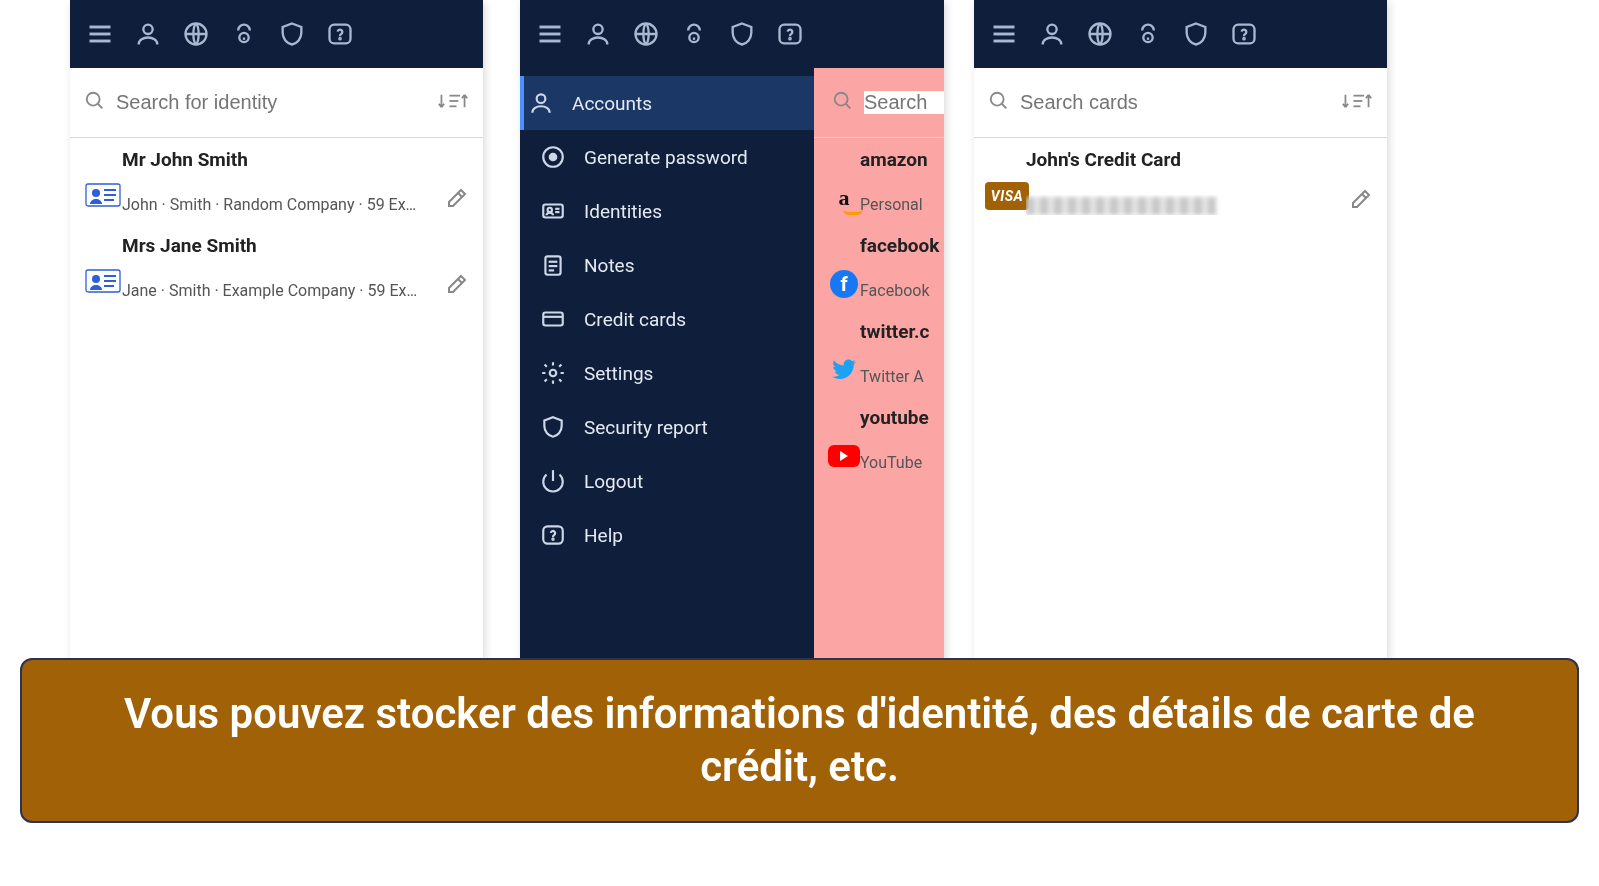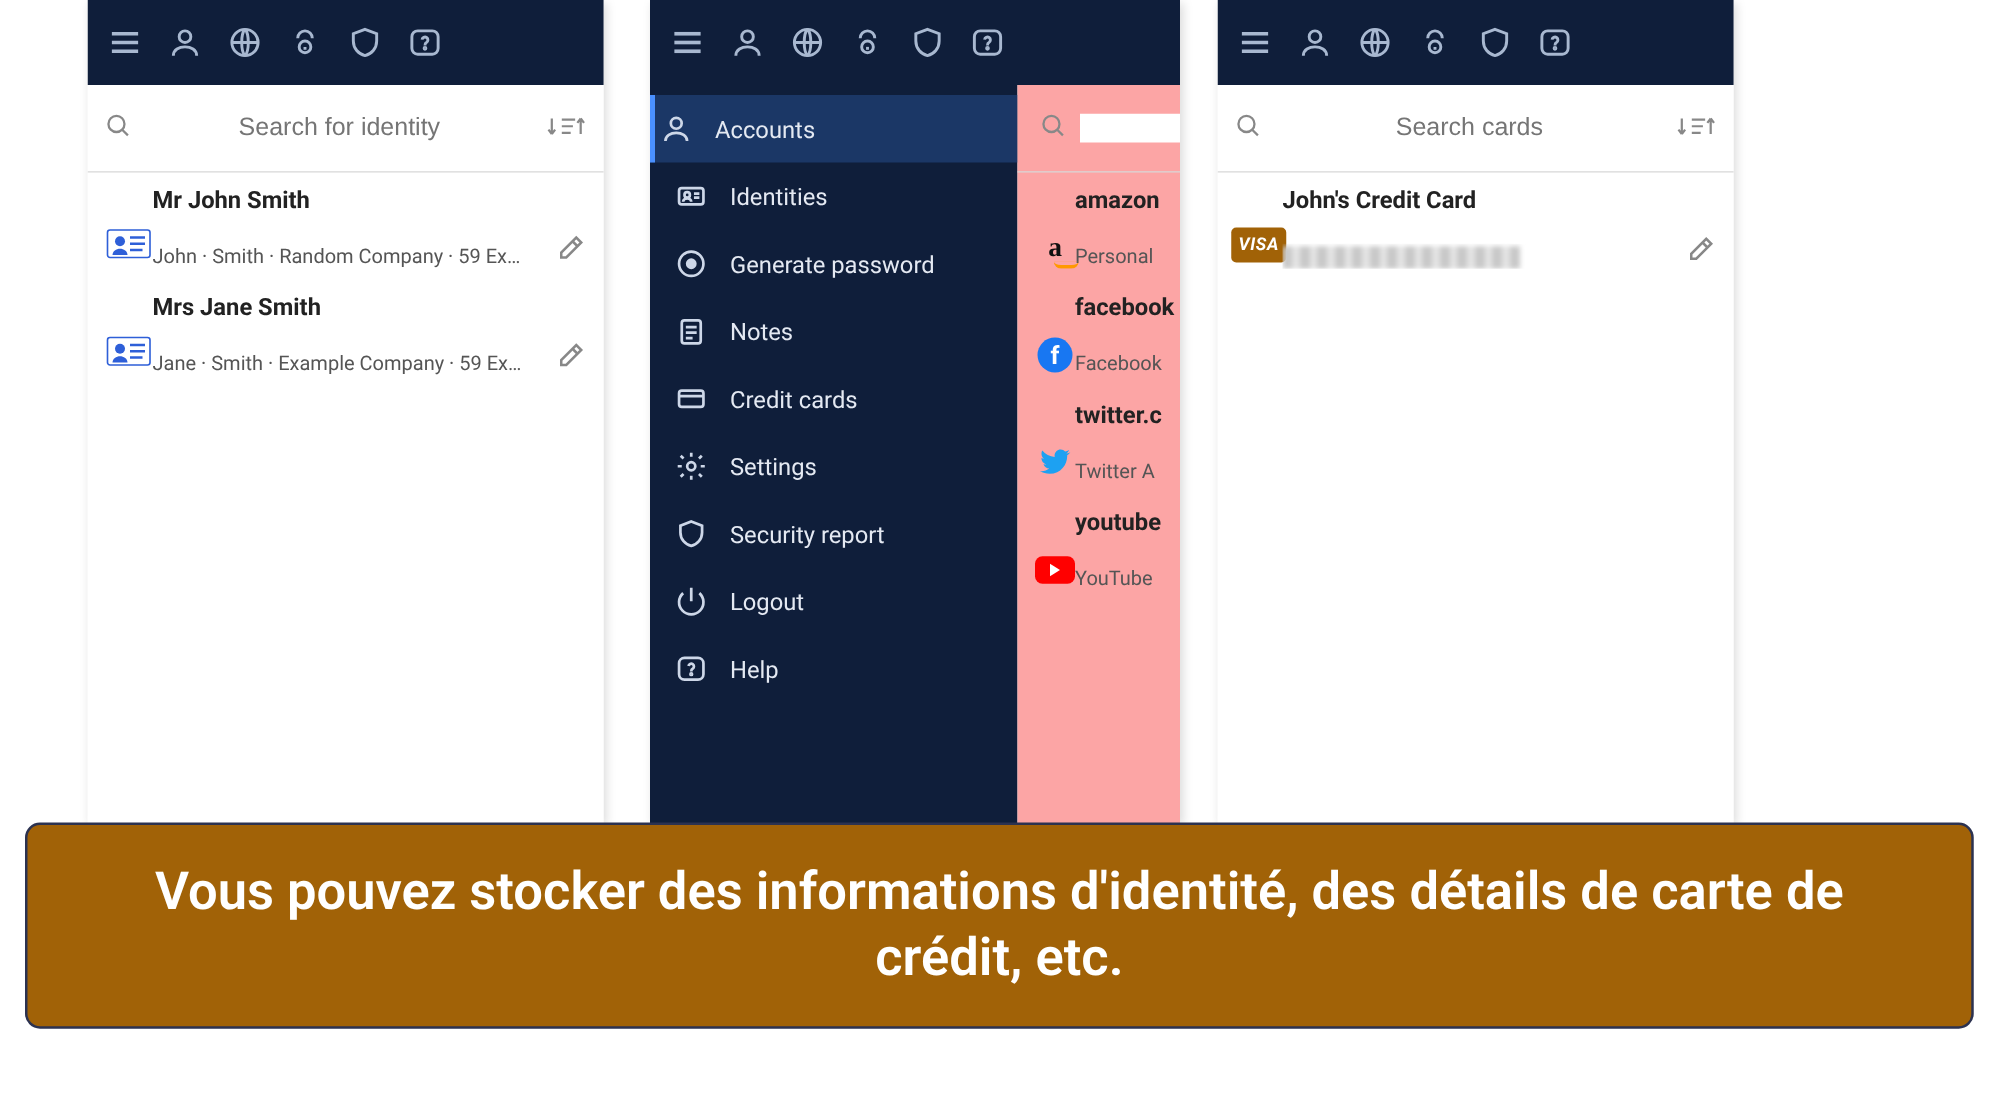--- a/index.html
+++ b/index.html
@@ -52,7 +52,6 @@
     outline: none;
     font-size: 20px;
     color: #888;
-    text-align: center;
   }
   .sort-icon { color: #888; }
   .sort-icon svg { width: 32px; height: 22px; }

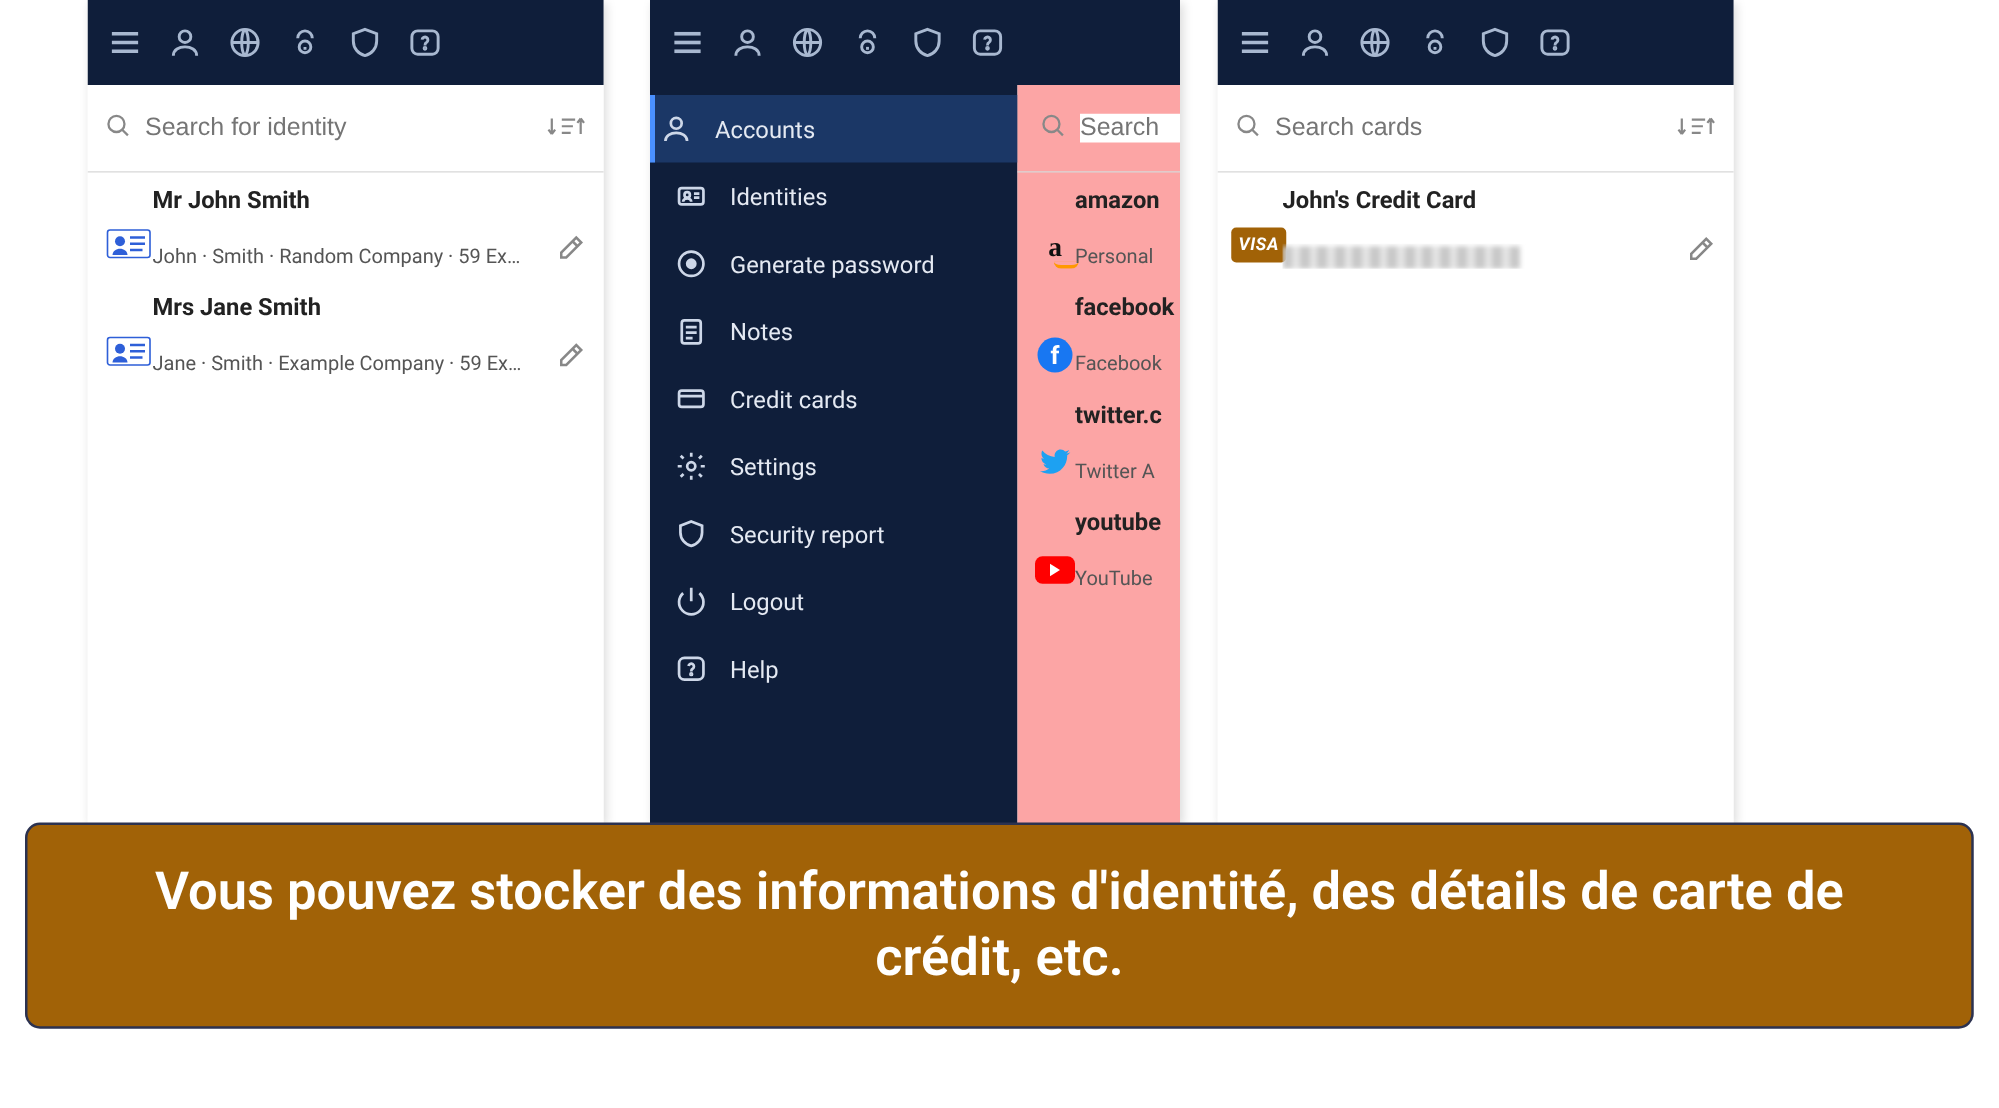--- a/index.html
+++ b/index.html
@@ -308,6 +308,15 @@
     <div class="nav-item">
       <span class="nav-icon">
           <svg viewBox="0 0 24 24" fill="none" stroke="currentColor" stroke-width="2">
+            <circle cx="12" cy="12" r="9"></circle>
+            <circle cx="12" cy="12" r="3" fill="currentColor"></circle>
+          </svg>
+        </span>
+      <span>Generate password</span>
+    </div>
+    <div class="nav-item">
+      <span class="nav-icon">
+          <svg viewBox="0 0 24 24" fill="none" stroke="currentColor" stroke-width="2">
             <rect x="3" y="6" width="18" height="12" rx="2"></rect>
             <circle cx="9" cy="11" r="2"></circle>
             <path d="M6 16c0-1.5 1.5-2.5 3-2.5s3 1 3 2.5"></path>
@@ -316,15 +325,6 @@
           </svg>
         </span>
       <span>Identities</span>
-    </div>
-    <div class="nav-item">
-      <span class="nav-icon">
-          <svg viewBox="0 0 24 24" fill="none" stroke="currentColor" stroke-width="2">
-            <circle cx="12" cy="12" r="9"></circle>
-            <circle cx="12" cy="12" r="3" fill="currentColor"></circle>
-          </svg>
-        </span>
-      <span>Generate password</span>
     </div>
     <div class="nav-item">
       <span class="nav-icon">

